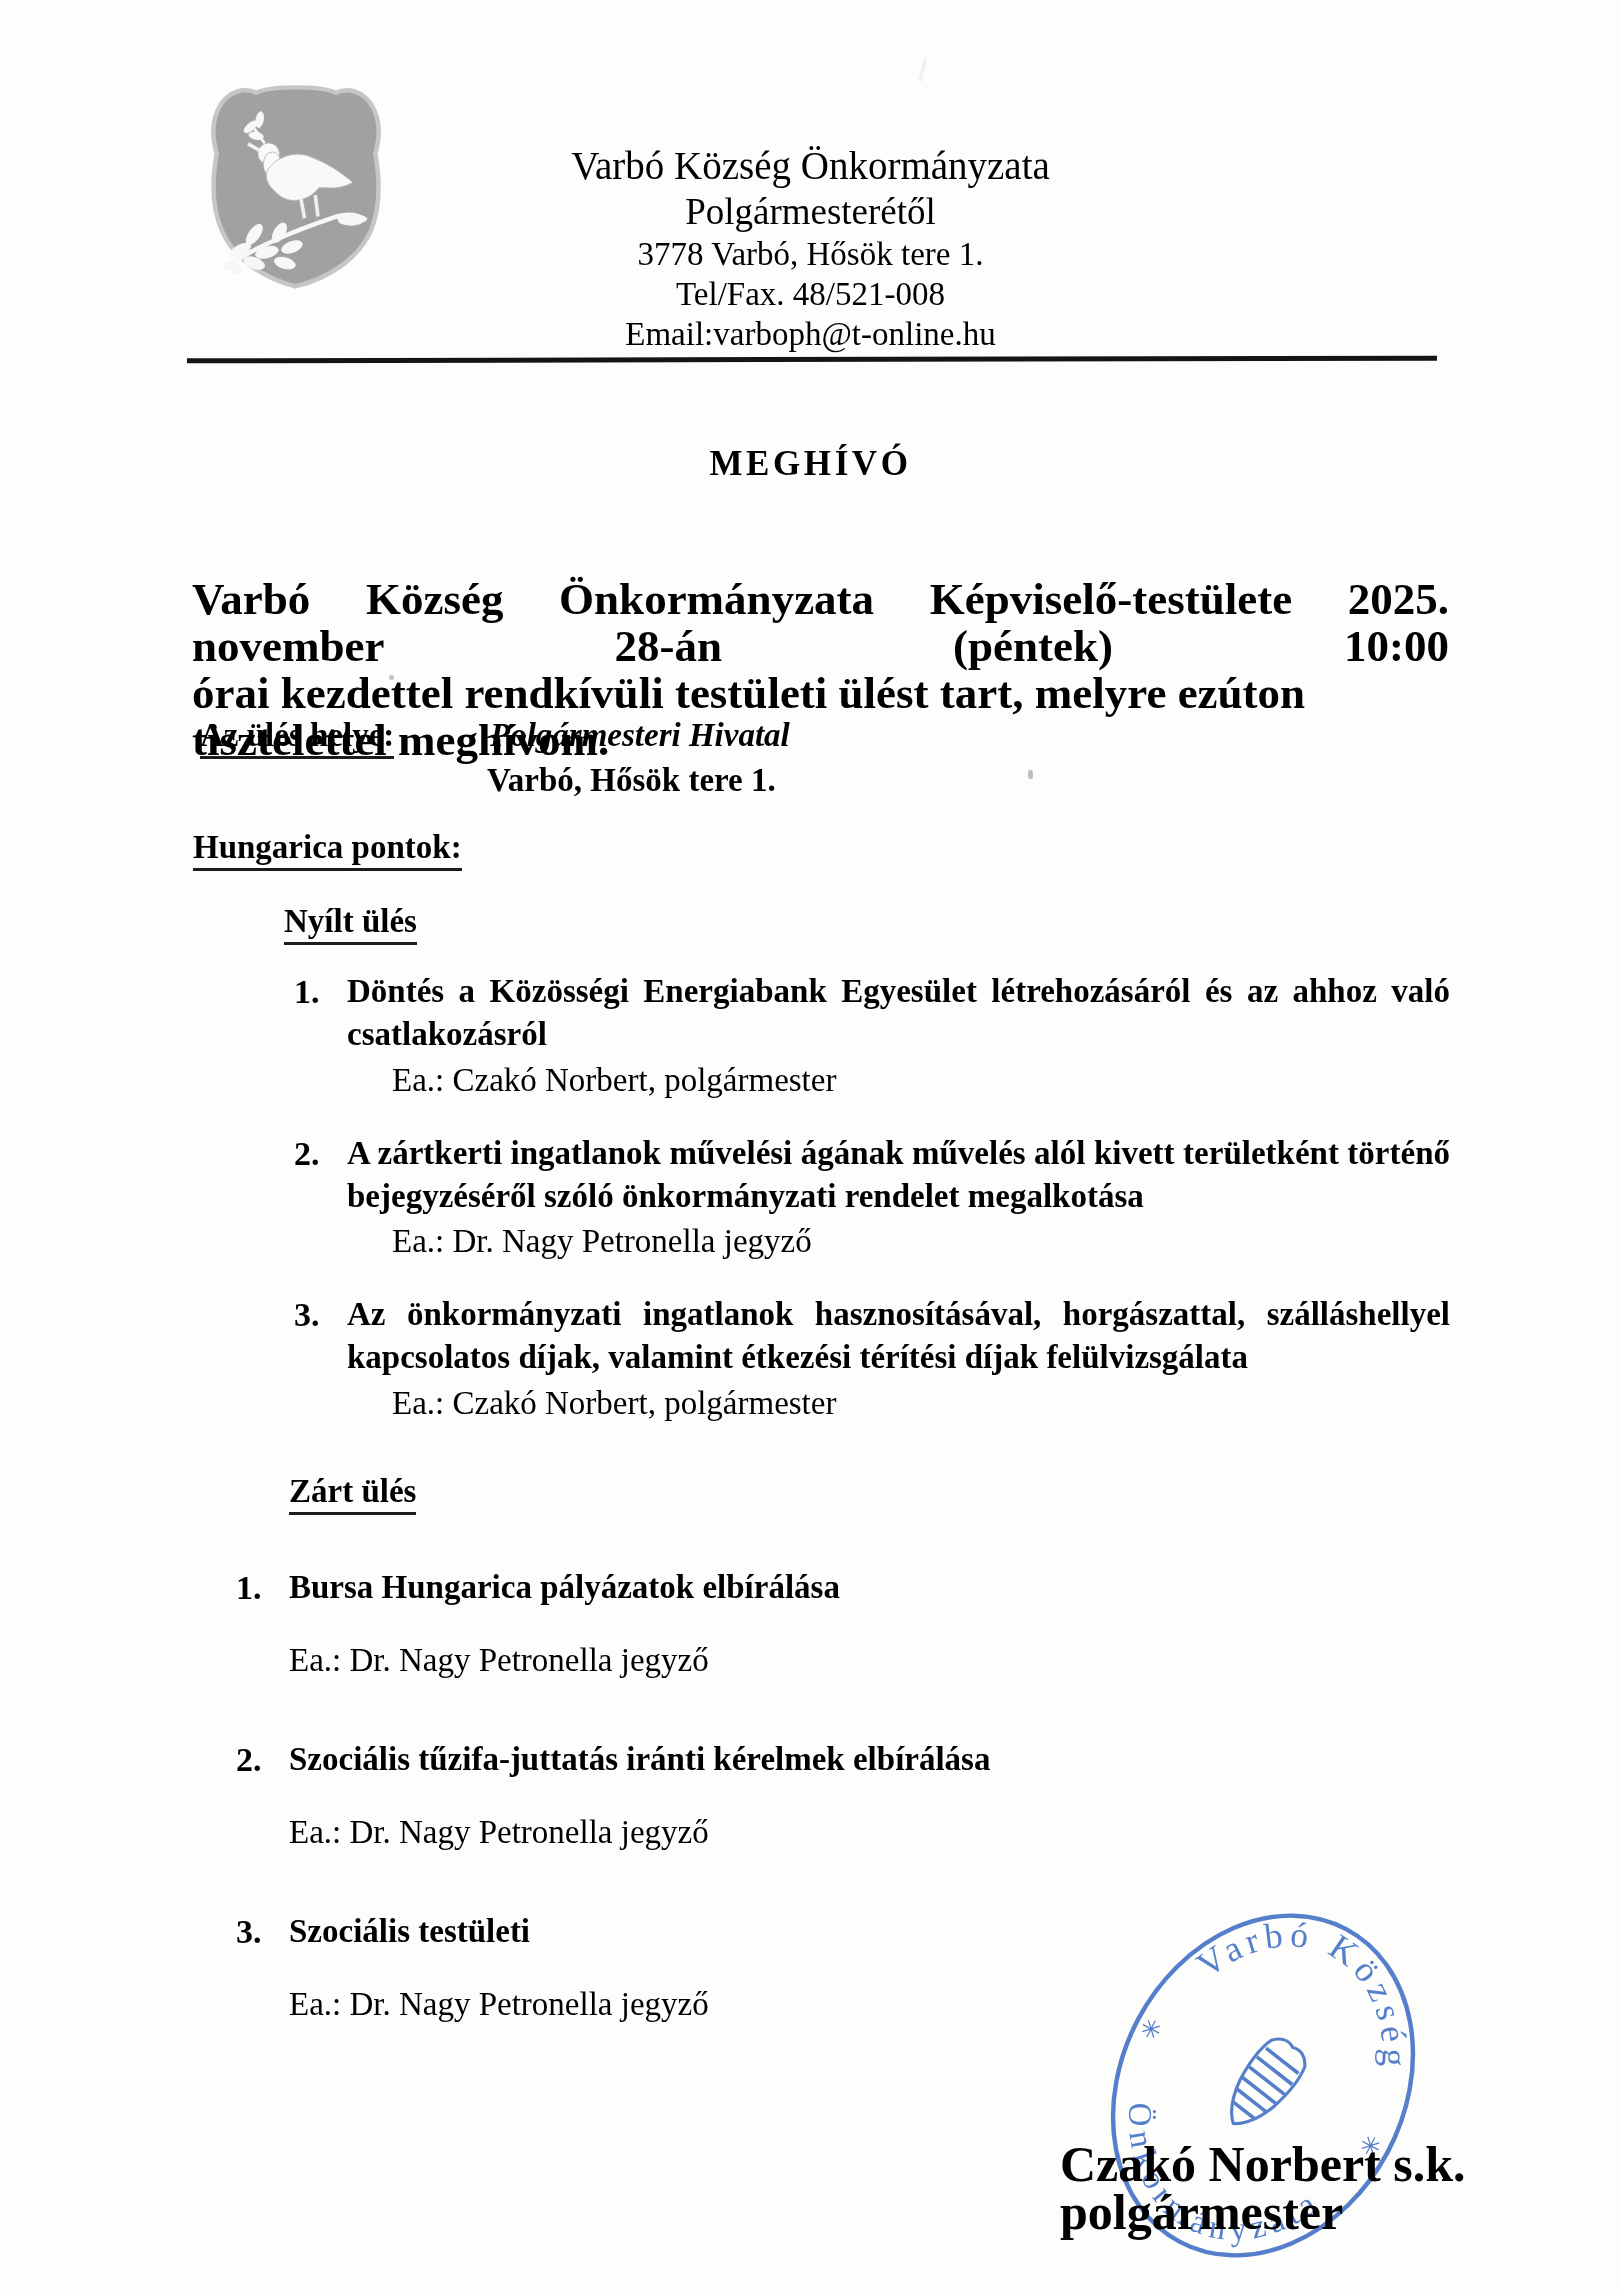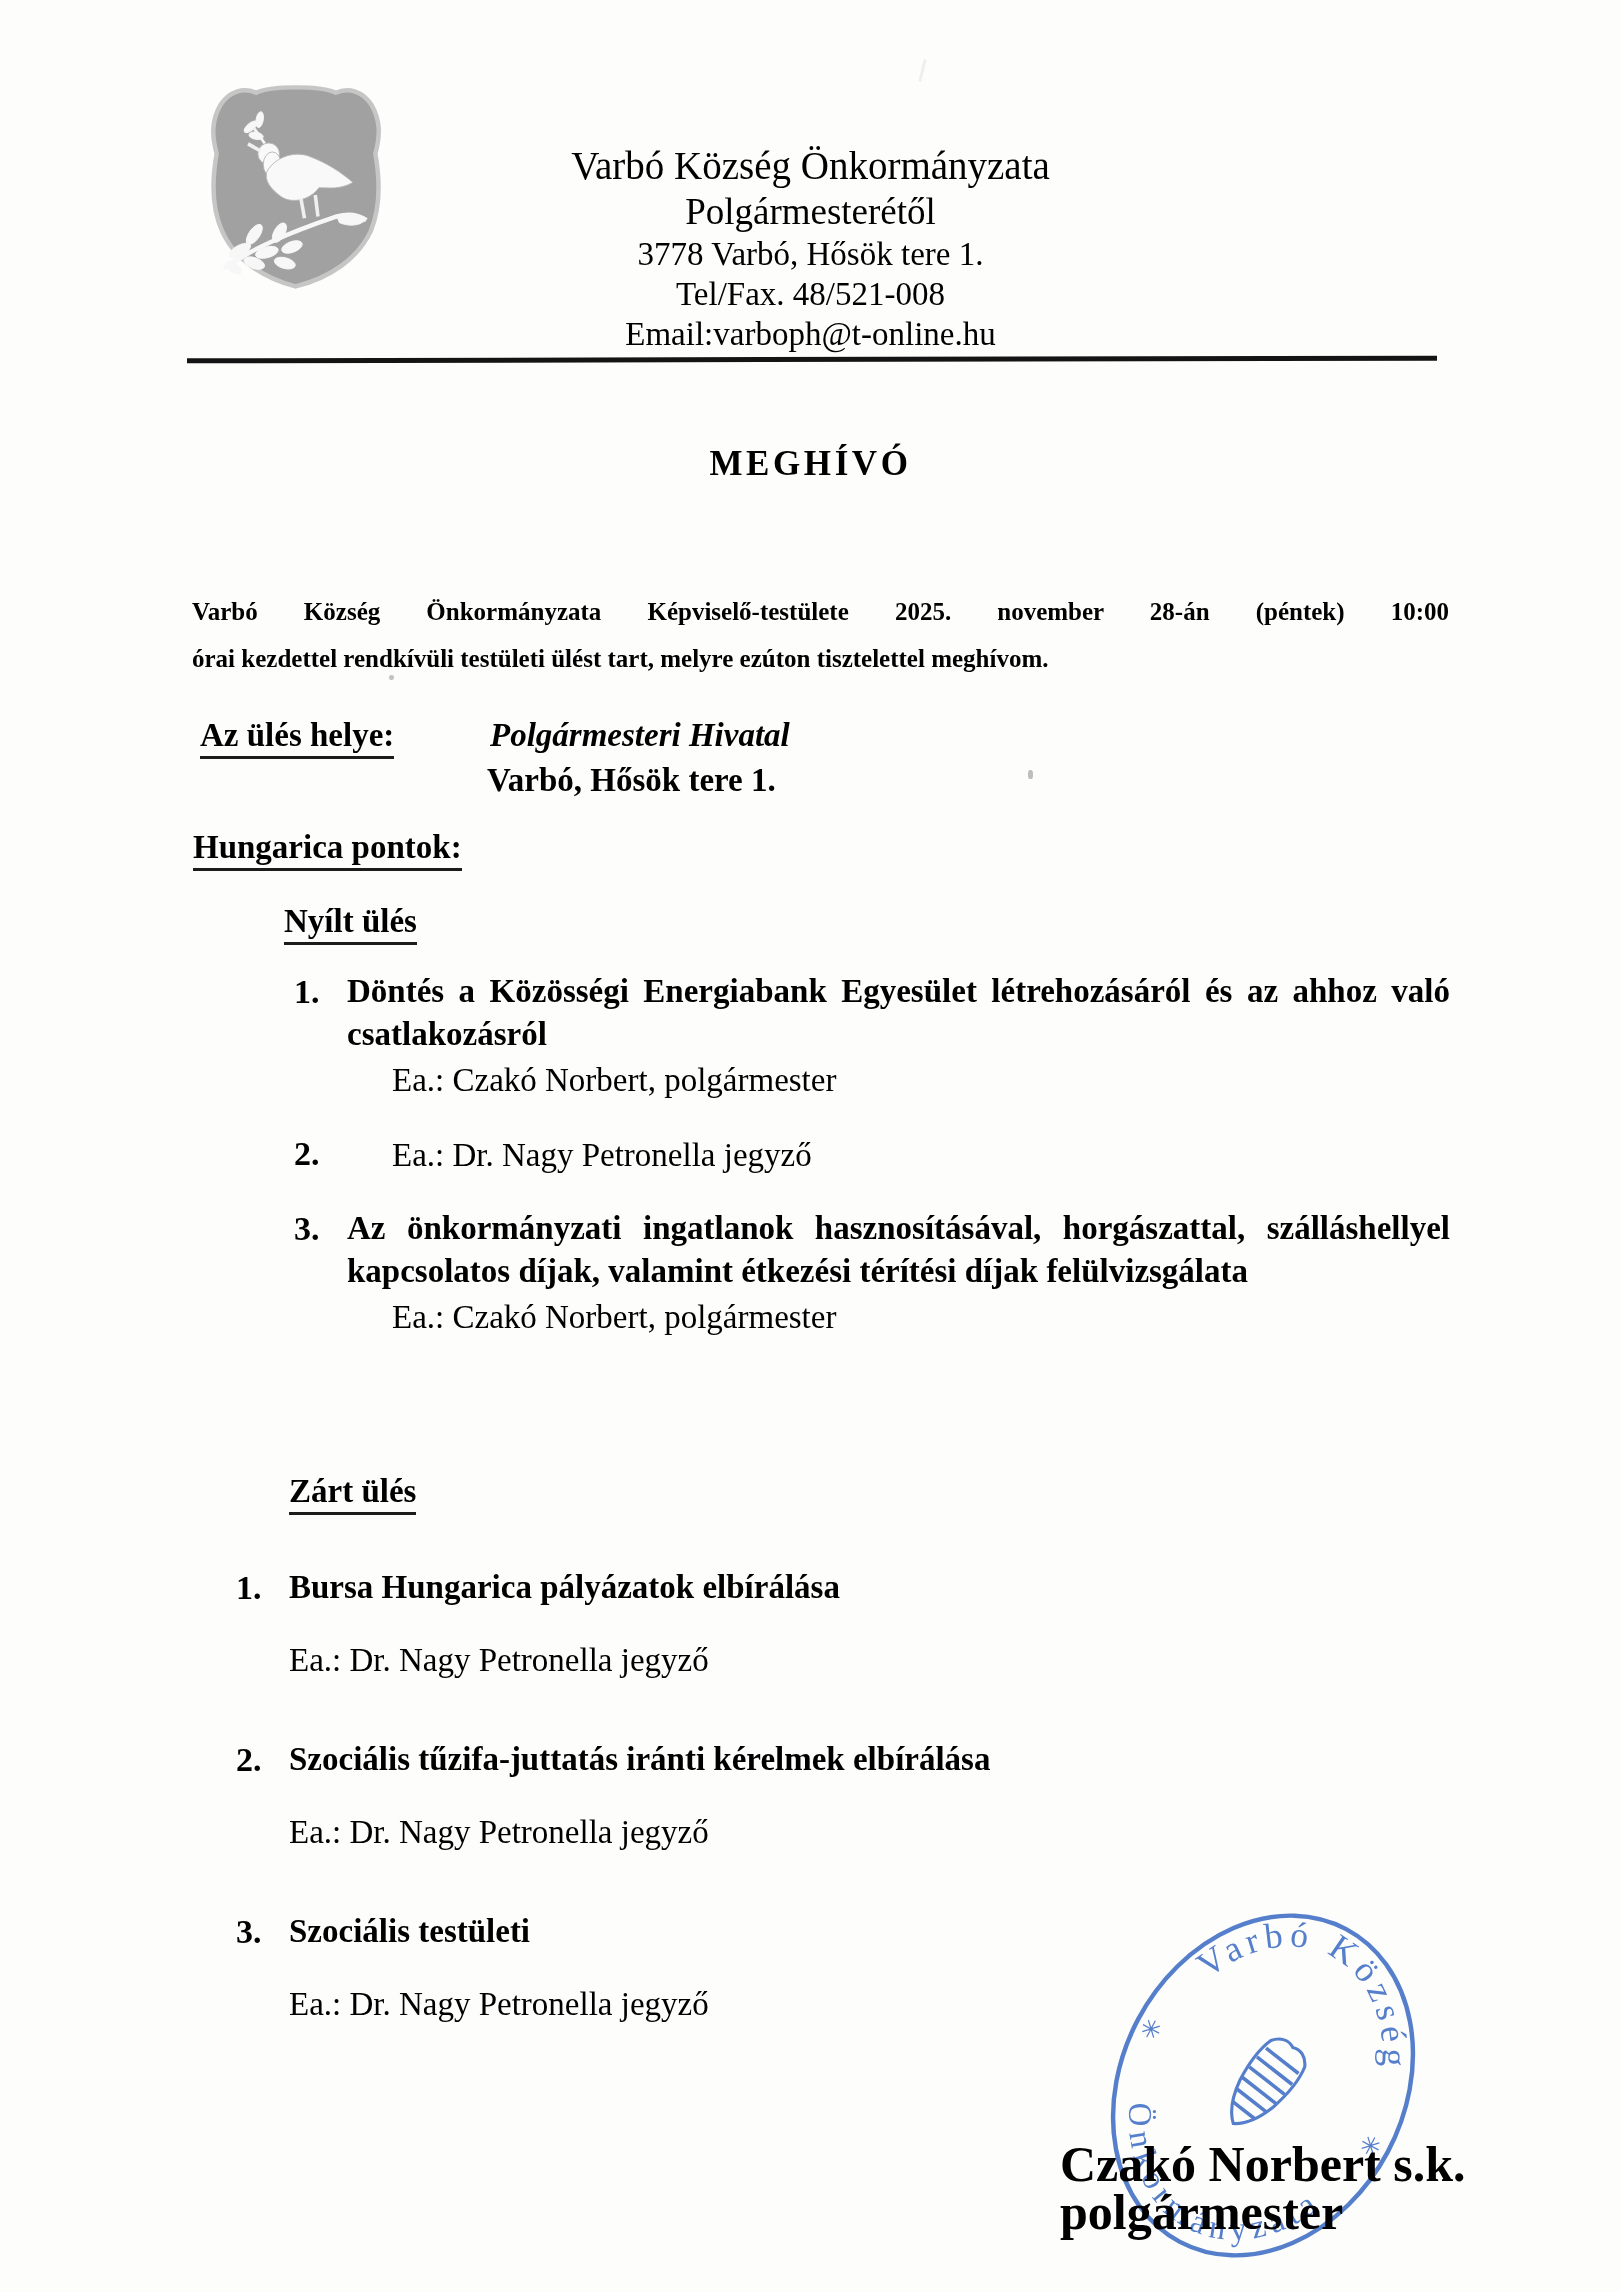--- a/index.html
+++ b/index.html
@@ -22,8 +22,8 @@
   
   .doc-title { position:absolute; left:0; right:0; top:444px; text-align:center;
                font-size:35px; font-weight:700; letter-spacing:3.6px; }
-  .intro { position:absolute; left:192px; top:588px; width:1257px;
-           font-size:25px; line-height:47px; font-weight:700; }
+  .intro { position:absolute; left:192px; top:576px; width:1257px;
+           font-size:45px; line-height:47px; font-weight:700; }
   .intro-line1 { text-align:justify; text-align-last:justify; }
 
   

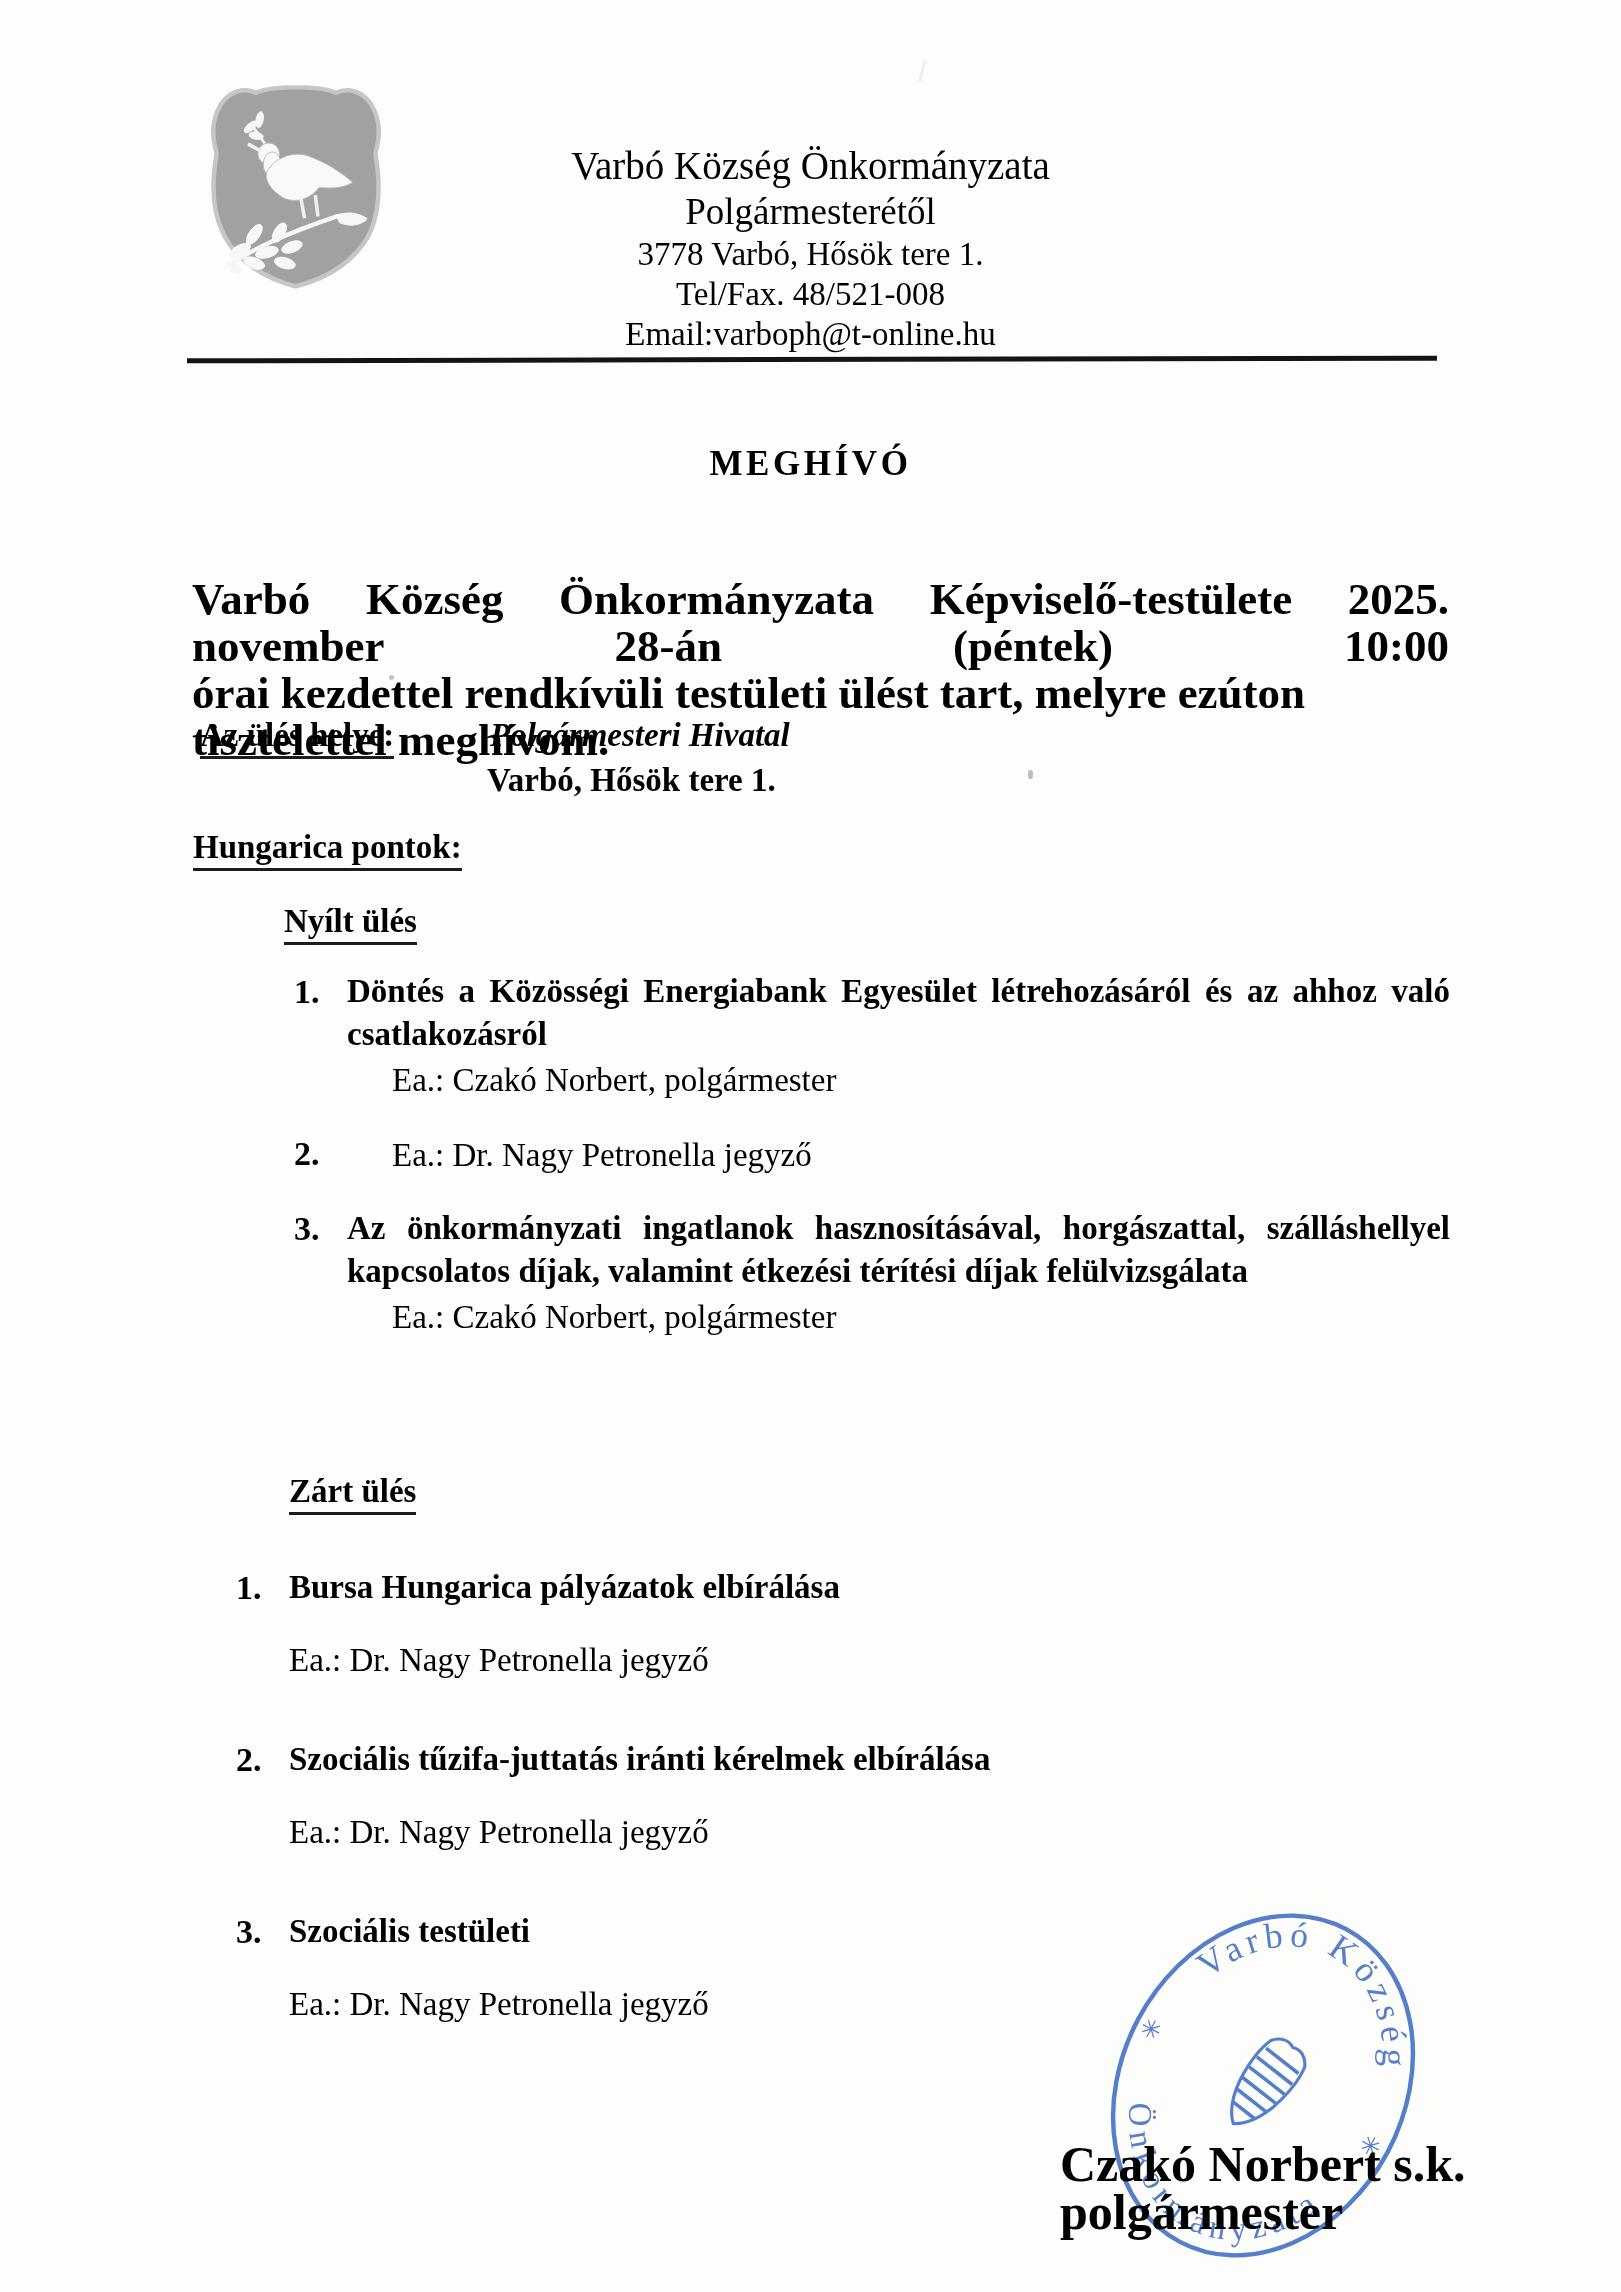--- a/index.html
+++ b/index.html
@@ -142,6 +142,7 @@
     <div class="o-item">
       <div class="num">2.</div>
       <div class="item-body">
+        <div class="item-title">A zártkerti ingatlanok művelési ágának művelés alól kivett területként történő bejegyzéséről szóló önkormányzati rendelet megalkotása</div>
         <div class="presenter">Ea.: Dr. Nagy Petronella jegyző</div>
       </div>
     </div>

